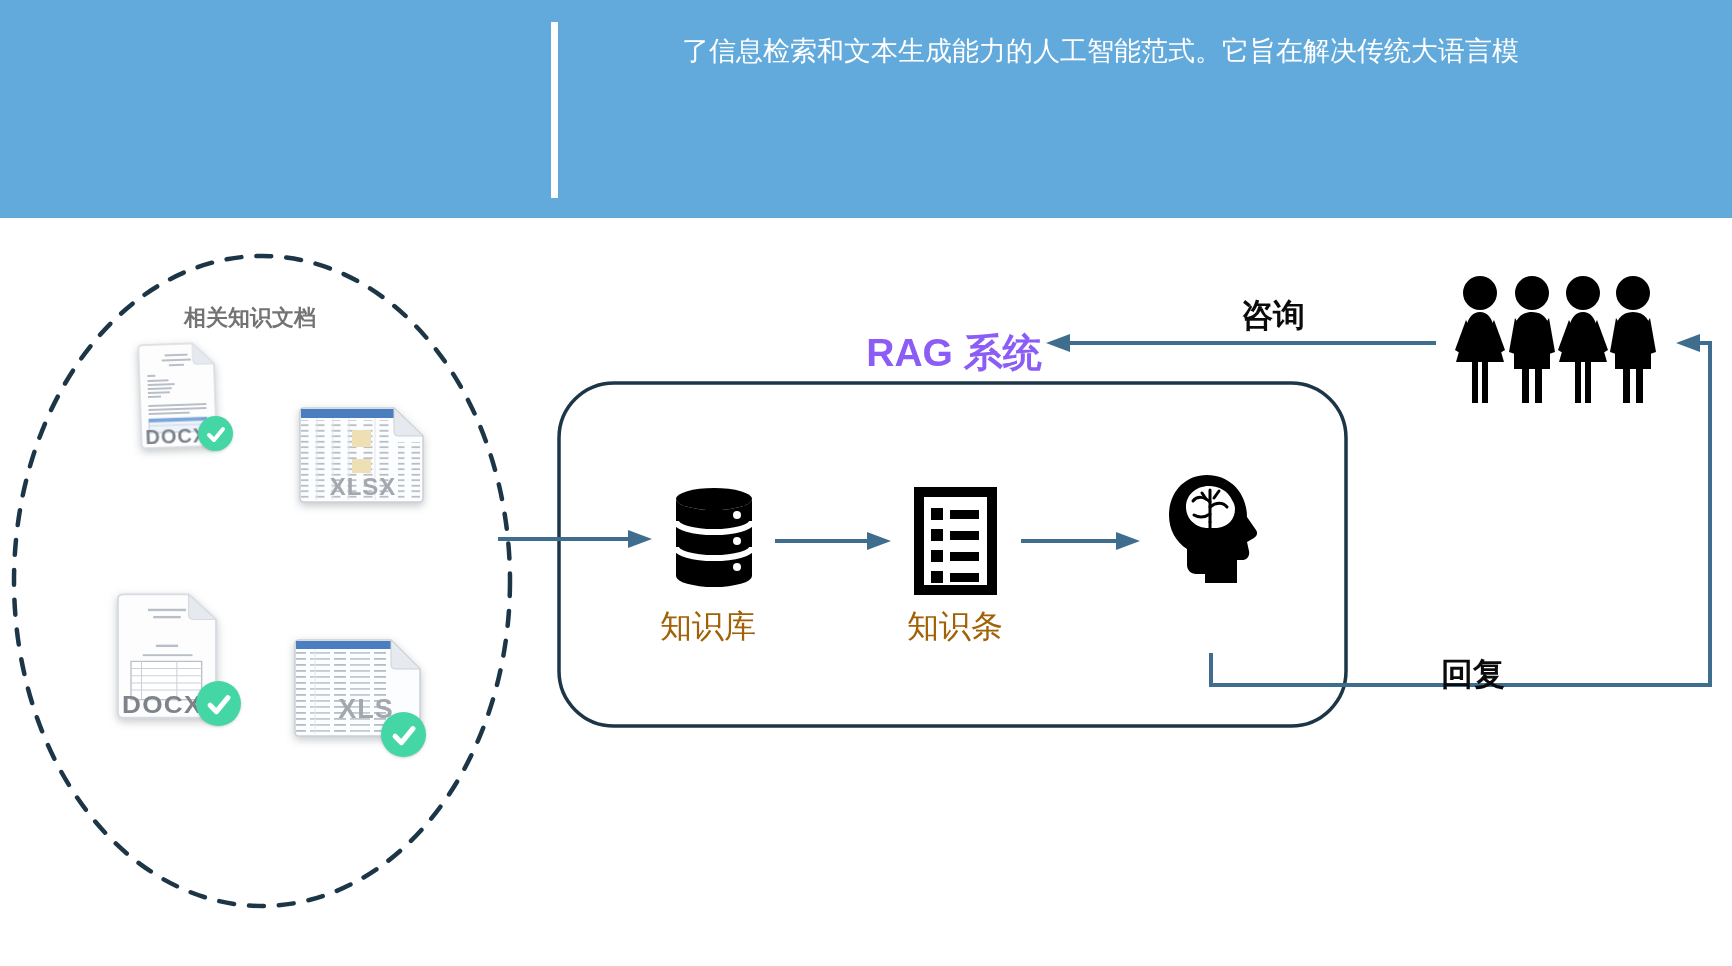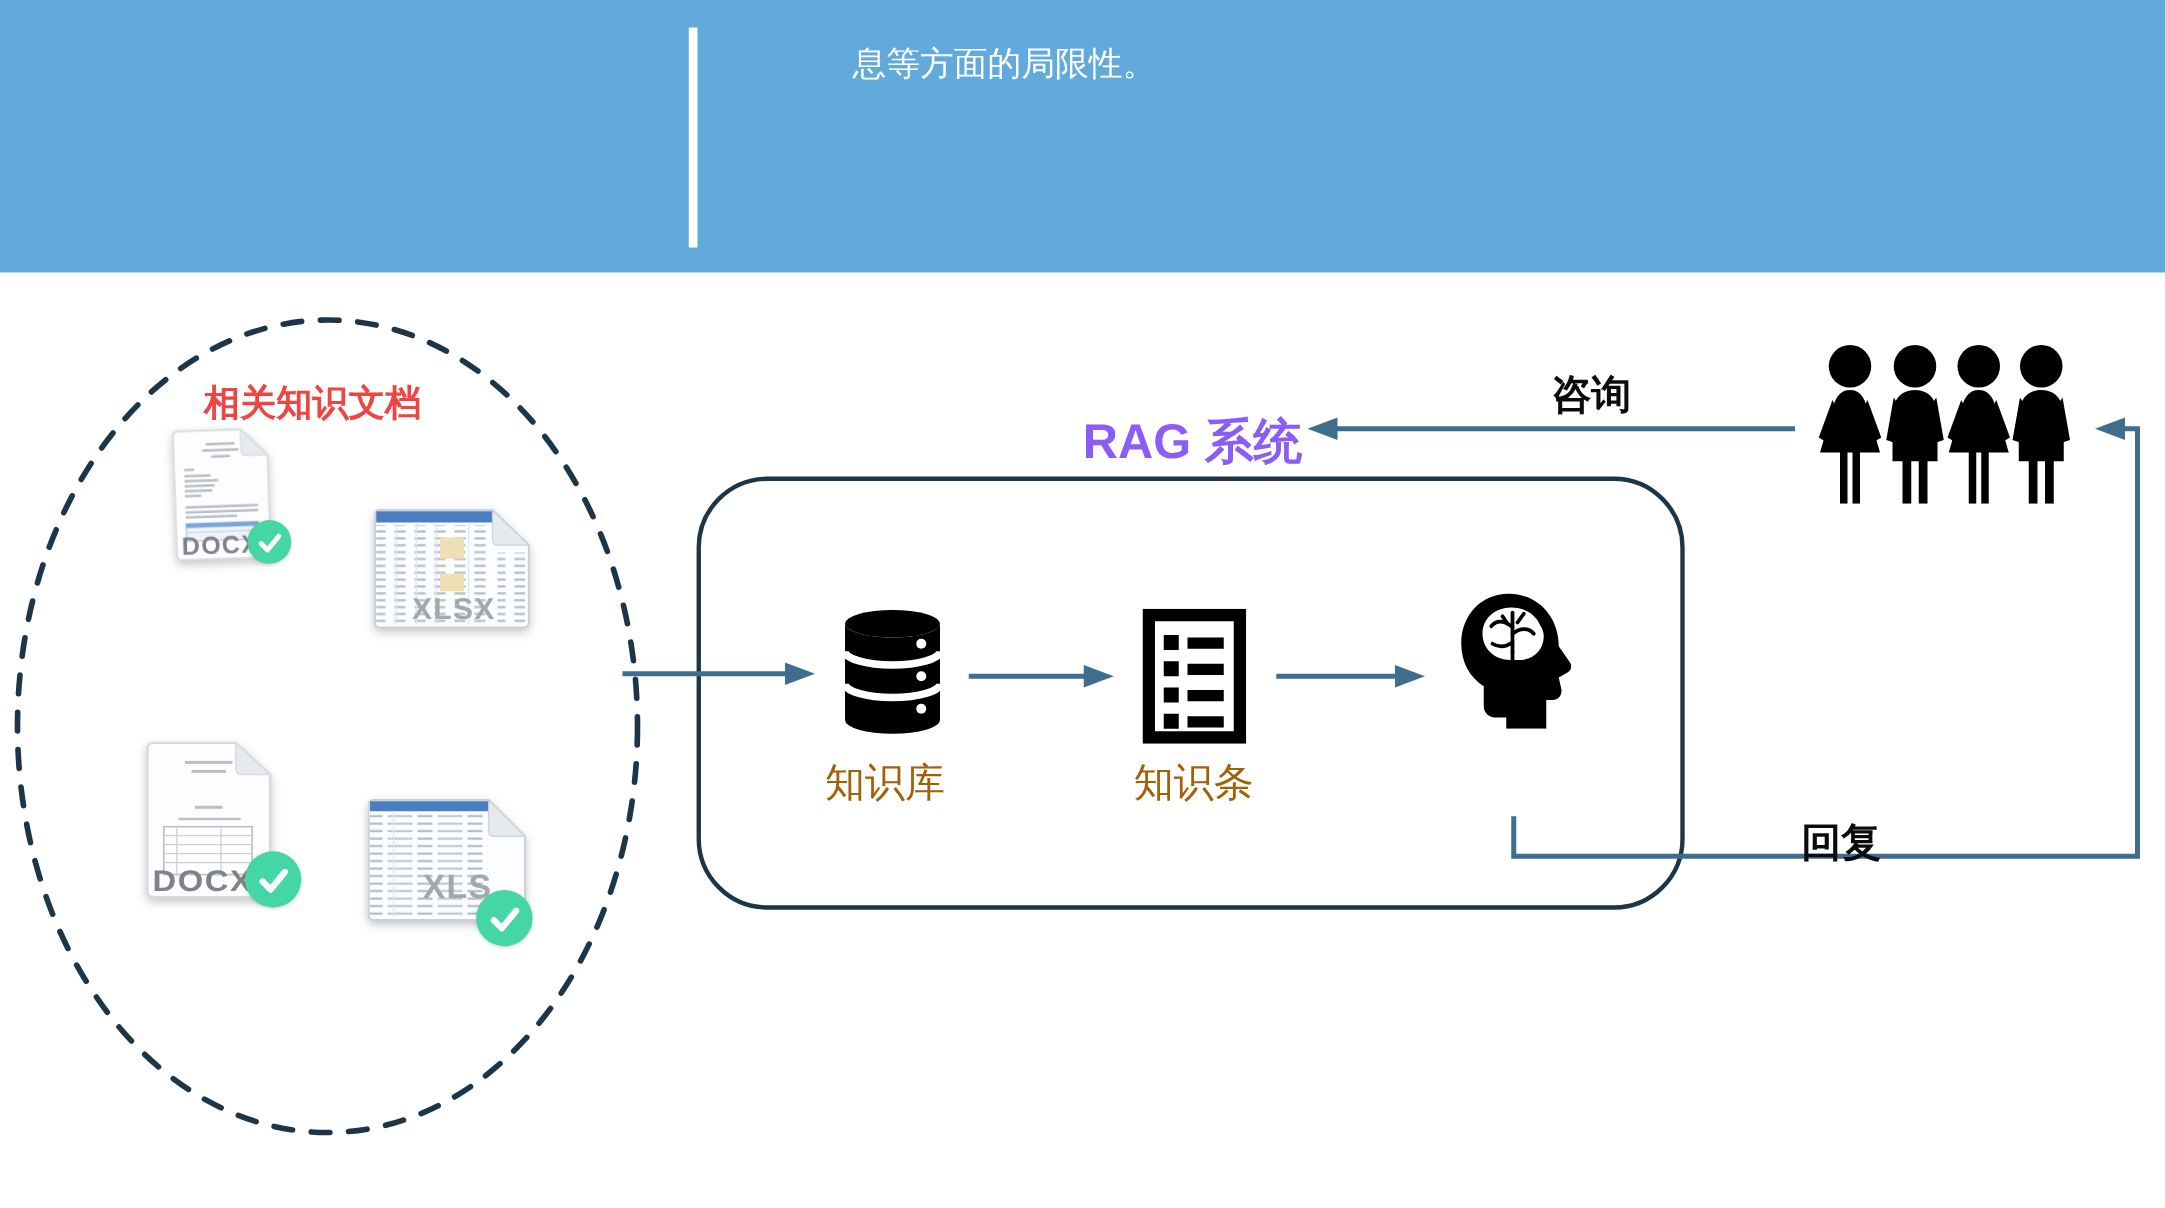--- a/index.html
+++ b/index.html
@@ -34,6 +34,7 @@
   <div class="abs hdr"></div>
   <div class="abs hdr-divider"></div>
   <div class="abs hdr-desc">
+    <div>了信息检索和文本生成能力的人工智能范式。它旨在解决传统大语言模</div>
     <div>息等方面的局限性。</div>
   </div>
 

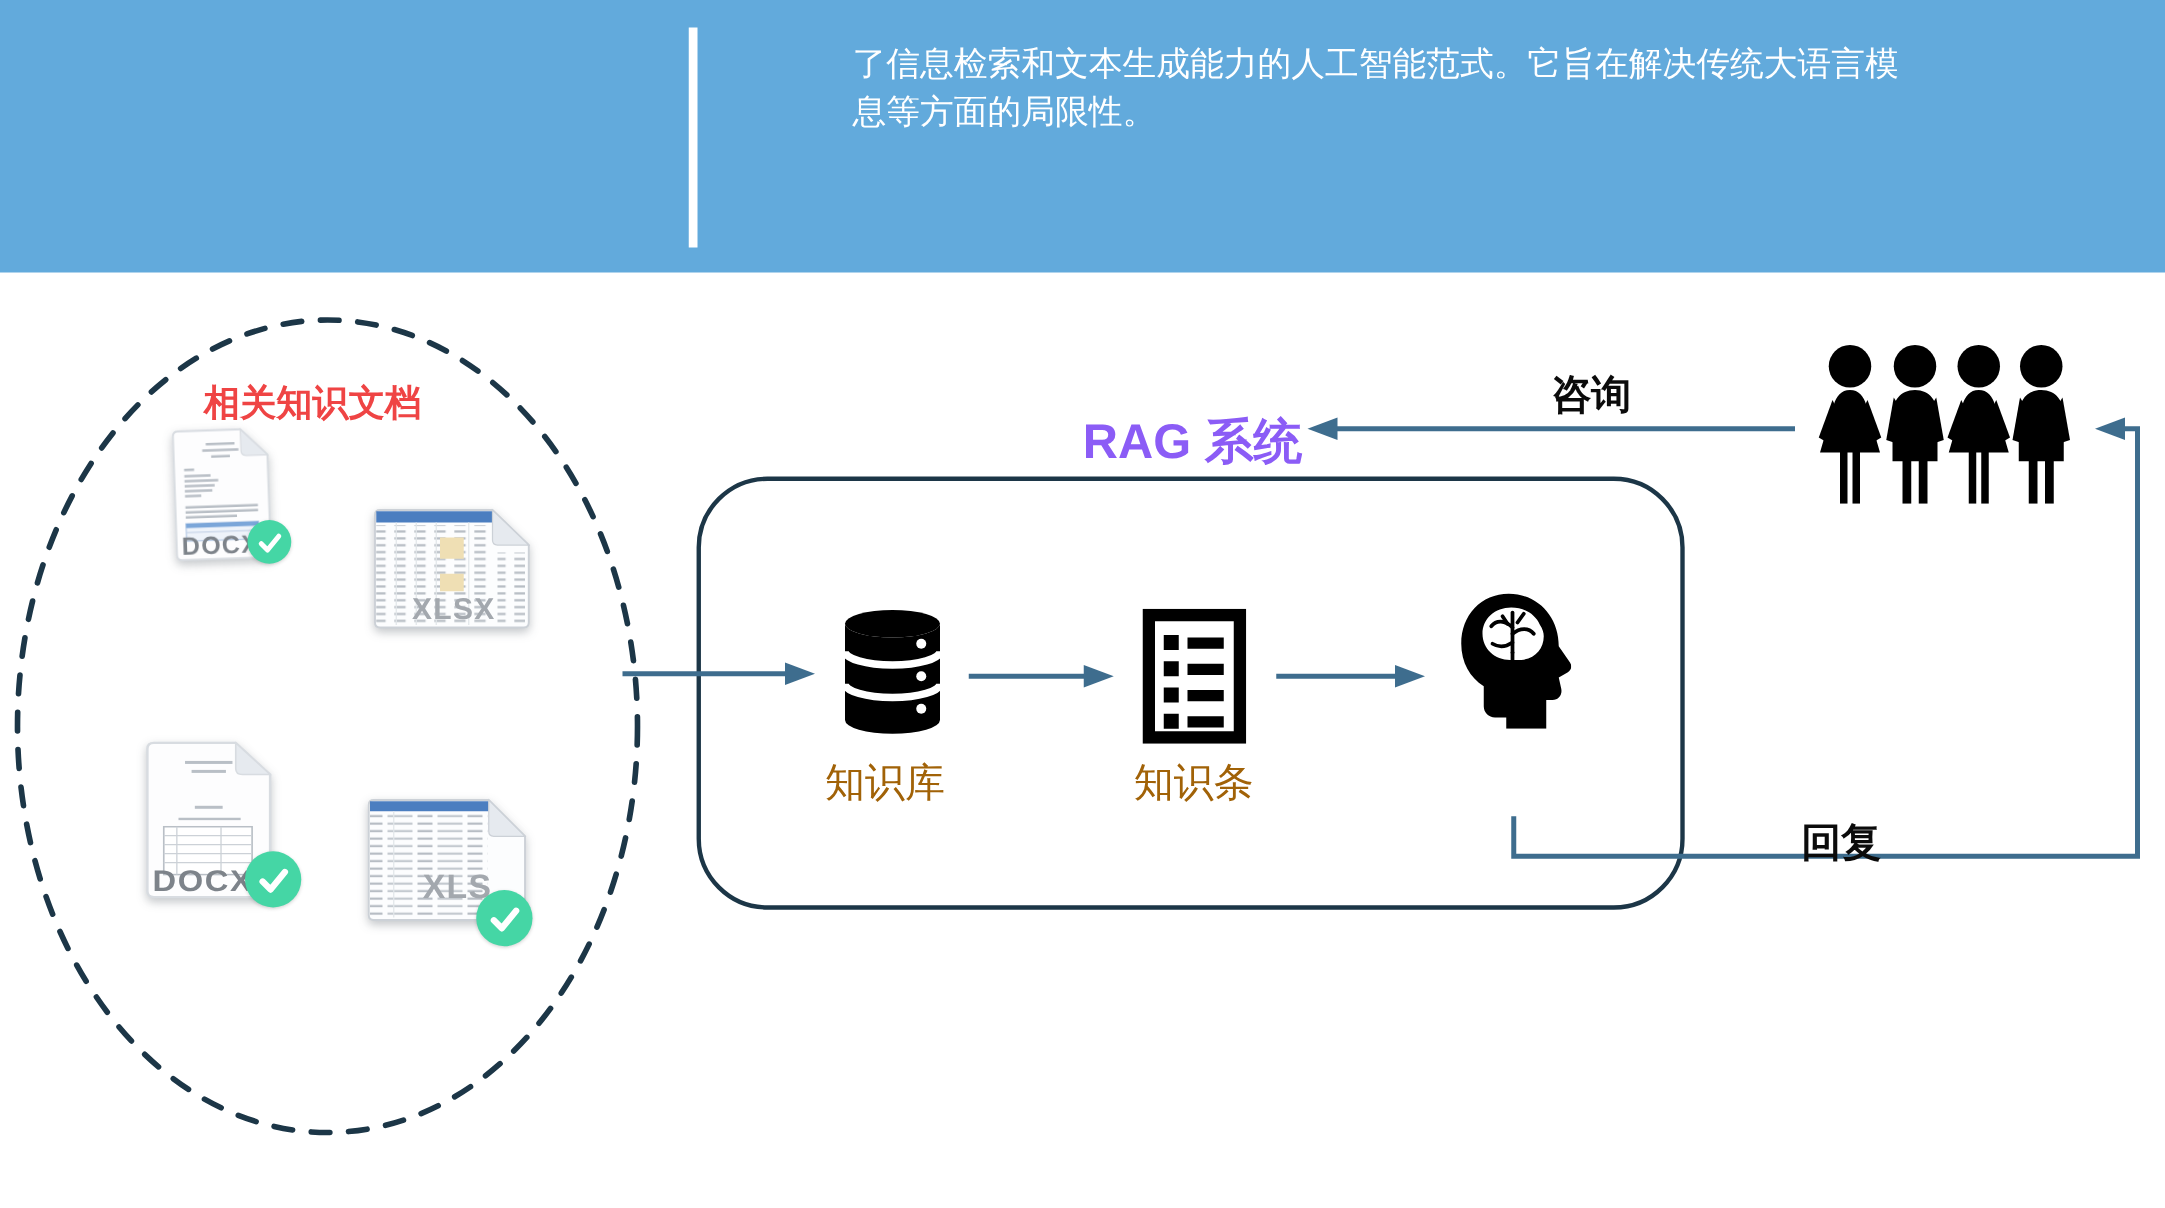--- a/index.html
+++ b/index.html
@@ -35,7 +35,6 @@
   <div class="abs hdr-divider"></div>
   <div class="abs hdr-desc">
     <div>了信息检索和文本生成能力的人工智能范式。它旨在解决传统大语言模</div>
-    <div>息等方面的局限性。</div>
   </div>
 
   <svg class="abs" style="left:0;top:0;" width="1732" height="966" viewBox="0 0 1732 966">

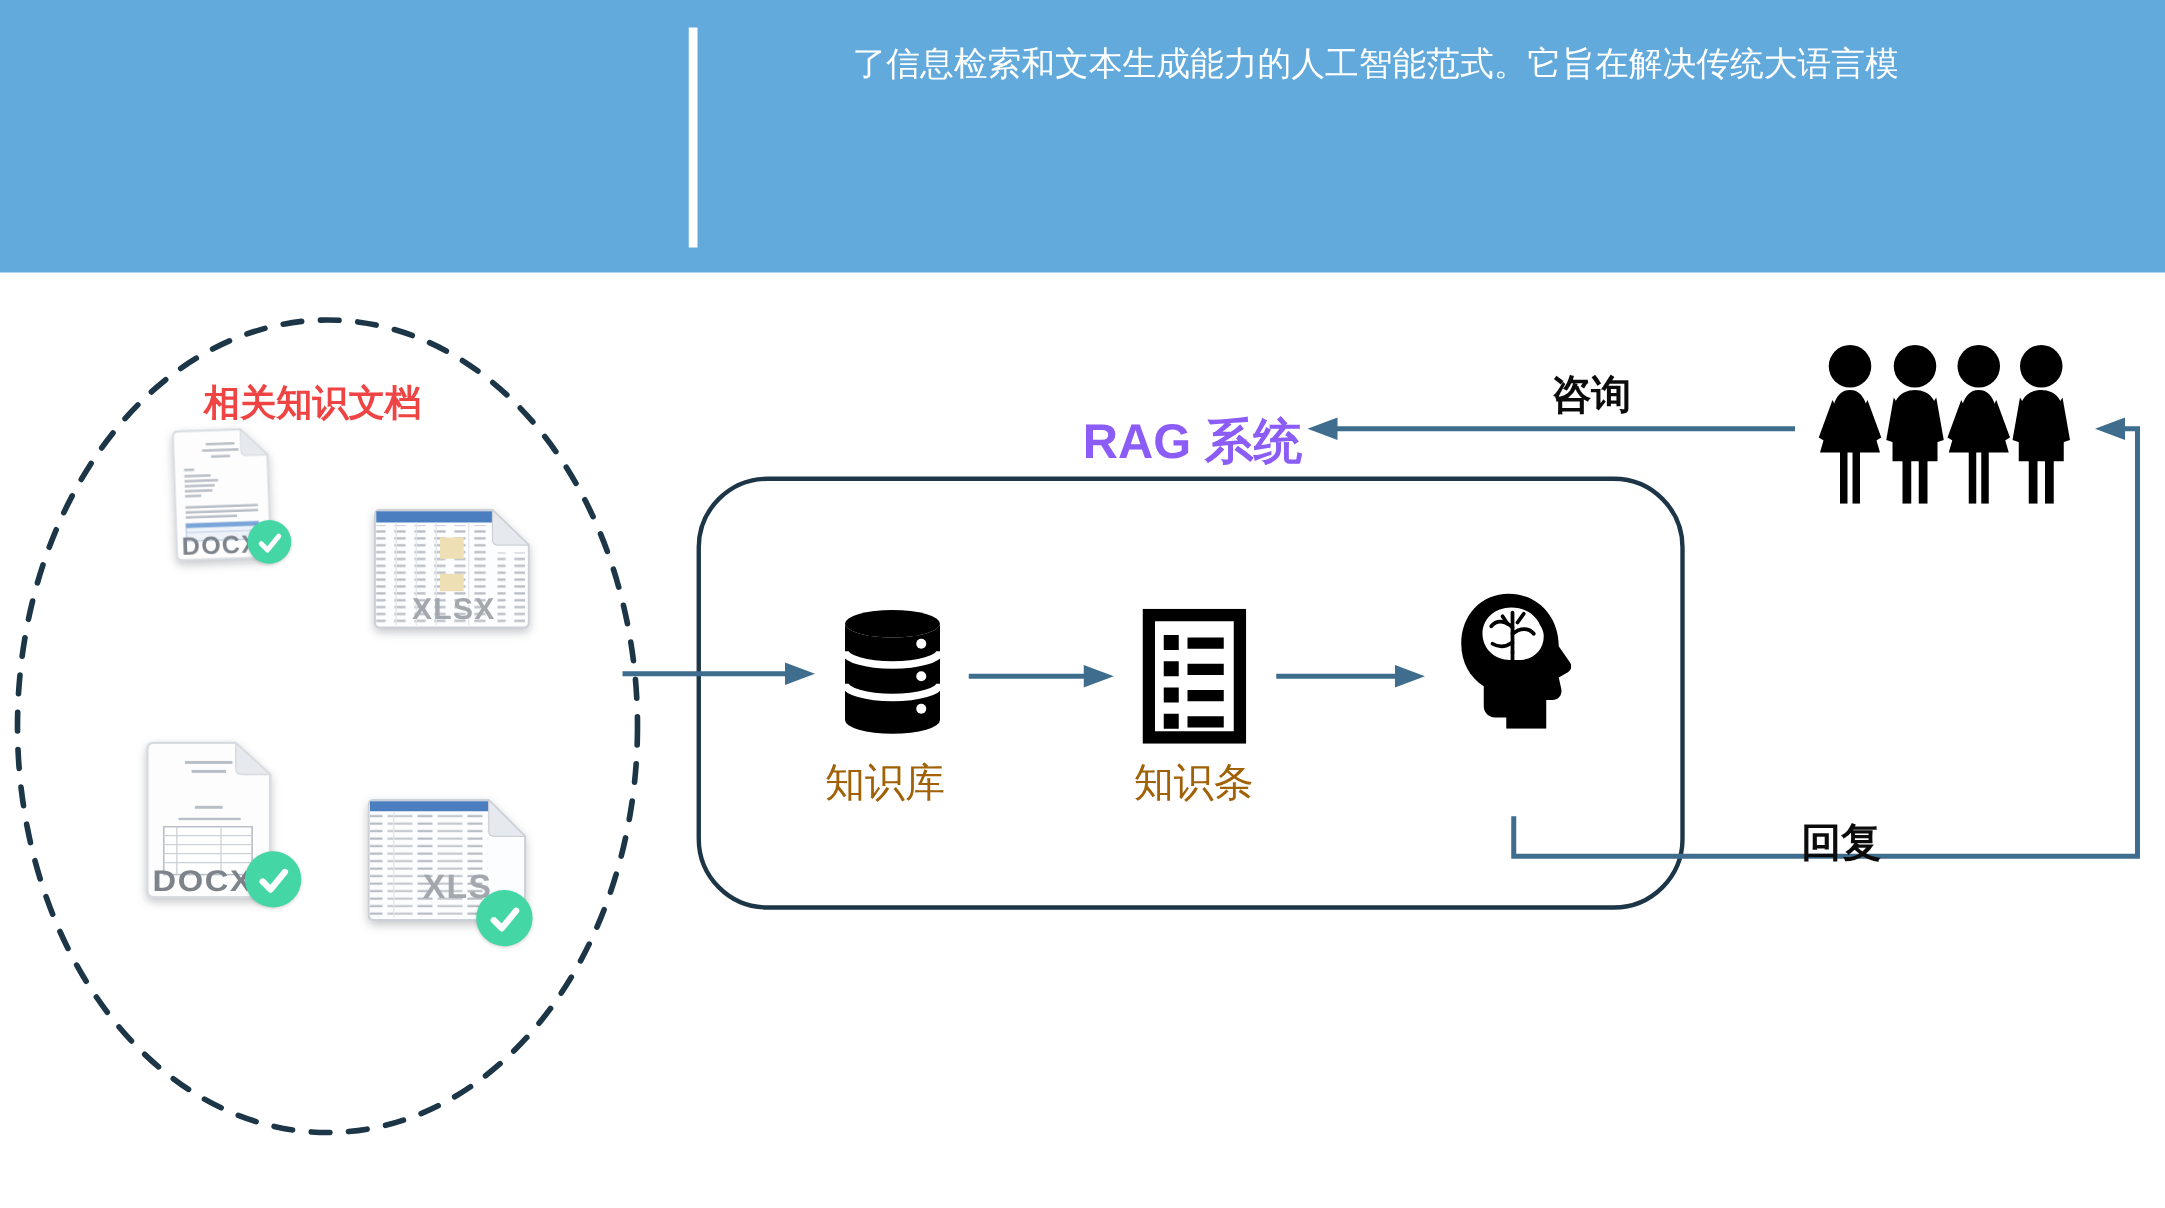--- a/index.html
+++ b/index.html
@@ -16,7 +16,7 @@
   .hdr-desc div{white-space:nowrap;}
   
   .center-lbl{transform:translateX(-50%);white-space:nowrap;}
-  .docs-lbl{left:250px;top:303px;font-size:29px;font-weight:bold;color:#ef4444;}
+  .docs-lbl{left:250px;top:303px;font-size:22px;font-weight:bold;color:#737373;}
   .rag-lbl{left:954px;top:326px;font-size:39px;font-weight:bold;color:#8b5cf6;}
   .comp-lbl{top:605px;font-size:32px;color:#a16207;}
   .flow-lbl{font-size:32px;font-weight:bold;color:#0b0b0b;}

